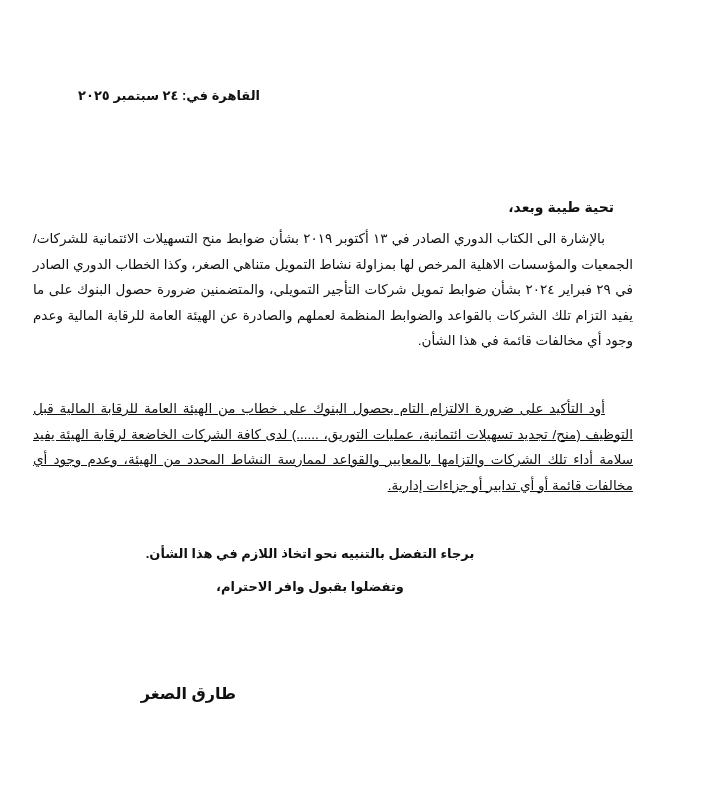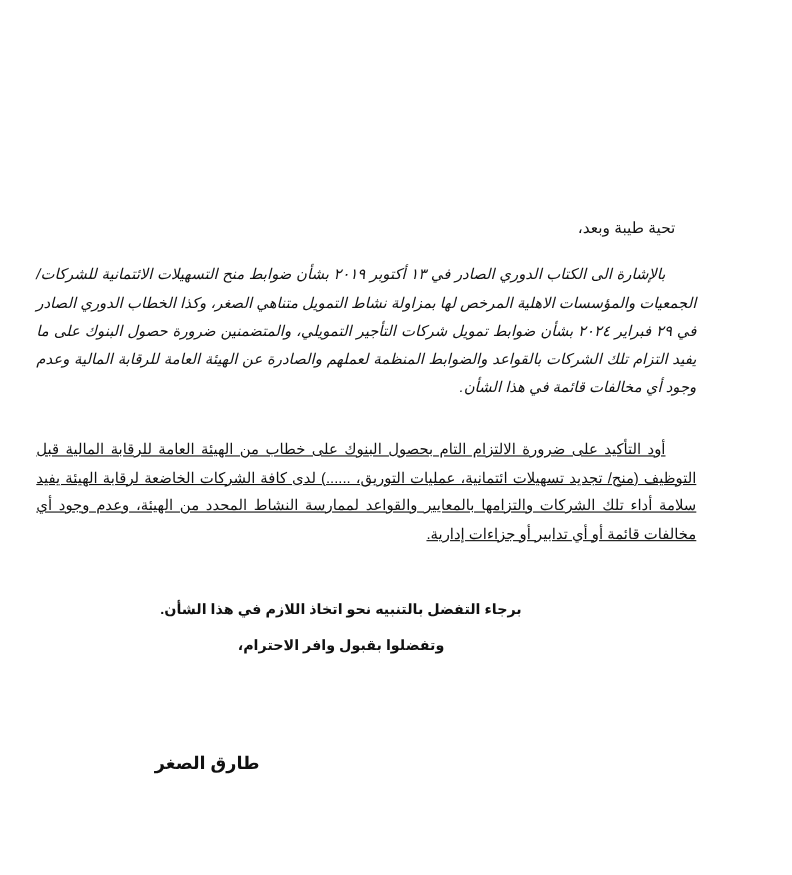--- a/index.html
+++ b/index.html
@@ -24,6 +24,7 @@
 <body>
 
 <div class="page">
+  <div class="date rtl">القاهرة في: ٢٤ سبتمبر ٢٠٢٥</div>
   <div class="greeting rtl">تحية طيبة وبعد،</div>
   <div class="para p1 rtl"><span class="indent"></span><span>بالإشارة الى الكتاب الدوري الصادر في ١٣ أكتوبر ٢٠١٩ بشأن ضوابط منح التسهيلات الائتمانية للشركات/ الجمعيات والمؤسسات الاهلية المرخص لها بمزاولة نشاط التمويل متناهي الصغر، وكذا الخطاب الدوري الصادر في ٢٩ فبراير ٢٠٢٤ بشأن ضوابط تمويل شركات التأجير التمويلي، والمتضمنين ضرورة حصول البنوك على ما يفيد التزام تلك الشركات بالقواعد والضوابط المنظمة لعملهم والصادرة عن الهيئة العامة للرقابة المالية وعدم وجود أي مخالفات قائمة في هذا الشأن.</span></div>
   <div class="para p2 rtl"><span class="indent"></span><span>أود التأكيد على ضرورة الالتزام التام بحصول البنوك على خطاب من الهيئة العامة للرقابة المالية قبل التوظيف (منح/ تجديد تسهيلات ائتمانية، عمليات التوريق، ......) لدى كافة الشركات الخاضعة لرقابة الهيئة يفيد سلامة أداء تلك الشركات والتزامها بالمعايير والقواعد لممارسة النشاط المحدد من الهيئة، وعدم وجود أي مخالفات قائمة أو أي تدابير أو جزاءات إدارية.</span></div>

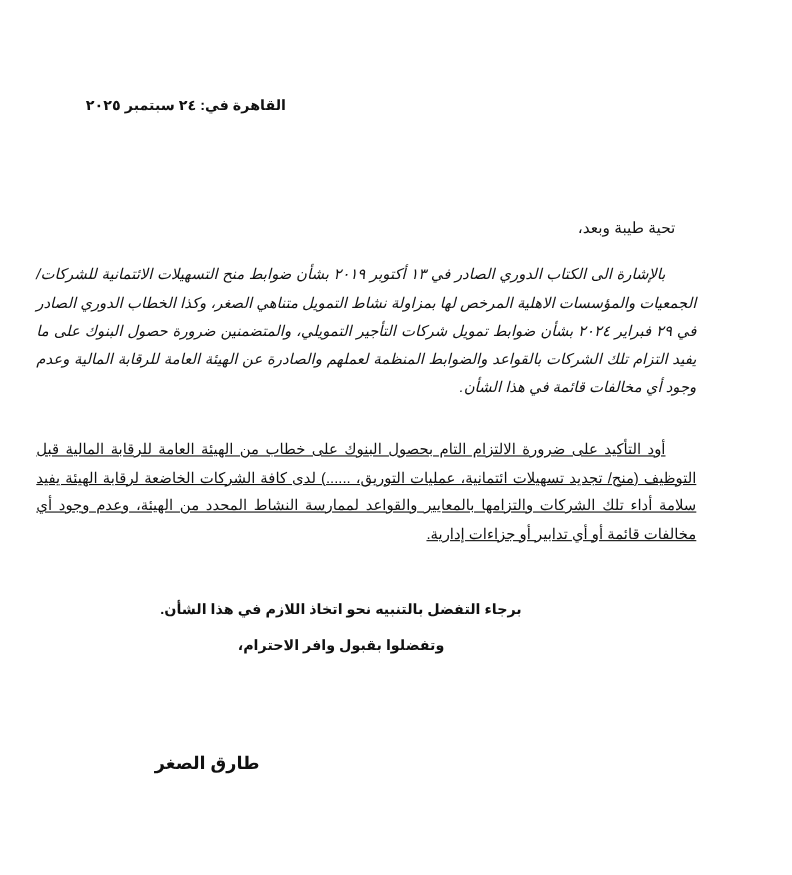--- a/index.html
+++ b/index.html
@@ -9,7 +9,7 @@
   .rtl { direction:rtl; unicode-bidi:embed; }
   .date { position:absolute; top:88px; right:460px; width:200px; text-align:right;
           font-weight:bold; font-size:13px; }
-  .greeting { position:absolute; top:199px; right:106px; font-weight:normal; font-size:14px; }
+  .greeting { position:absolute; top:199px; right:106px; font-weight:bold; font-size:14px; }
   .para { position:absolute; right:87px; width:600px; text-align:justify;
           font-size:13.5px; line-height:25.5px; text-align-last:right; }
   .p1 { top:237px;font-style:italic; }

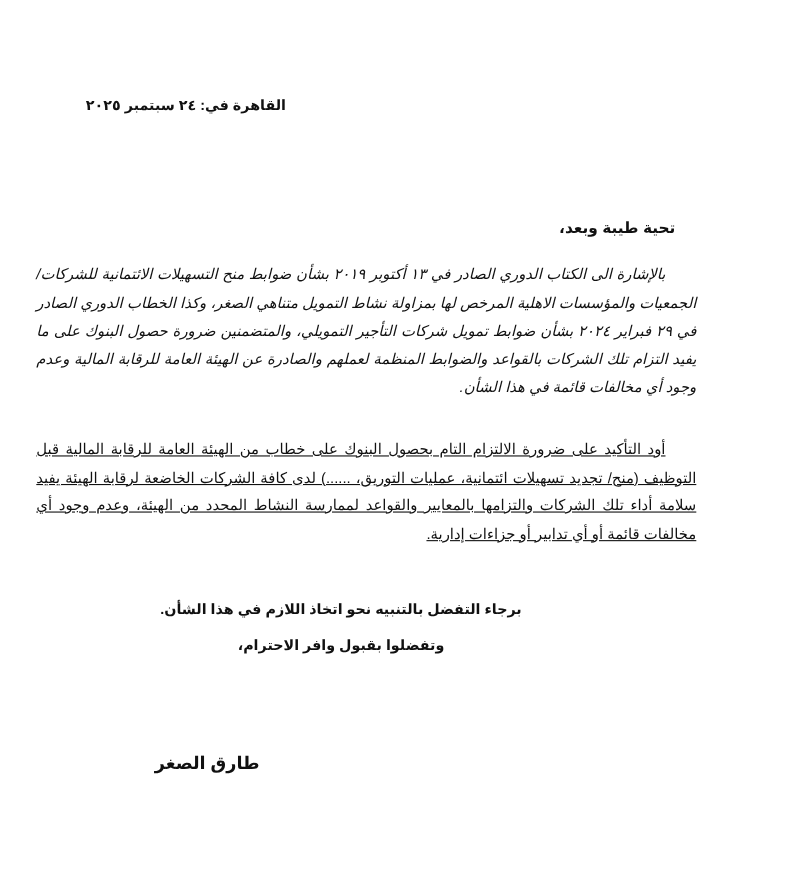--- a/index.html
+++ b/index.html
@@ -12,7 +12,7 @@
   .greeting { position:absolute; top:199px; right:106px; font-weight:bold; font-size:14px; }
   .para { position:absolute; right:87px; width:600px; text-align:justify;
           font-size:13.5px; line-height:25.5px; text-align-last:right; }
-  .p1 { top:237px;font-style:italic; }
+  .p1 { top:226px; }
   .p2 { top:396px;text-decoration:underline; }
   .para .indent { display:inline-block; width:28px; }
   .closing { position:absolute; left:0; width:640px; text-align:center; font-weight:bold; font-size:13px; }

